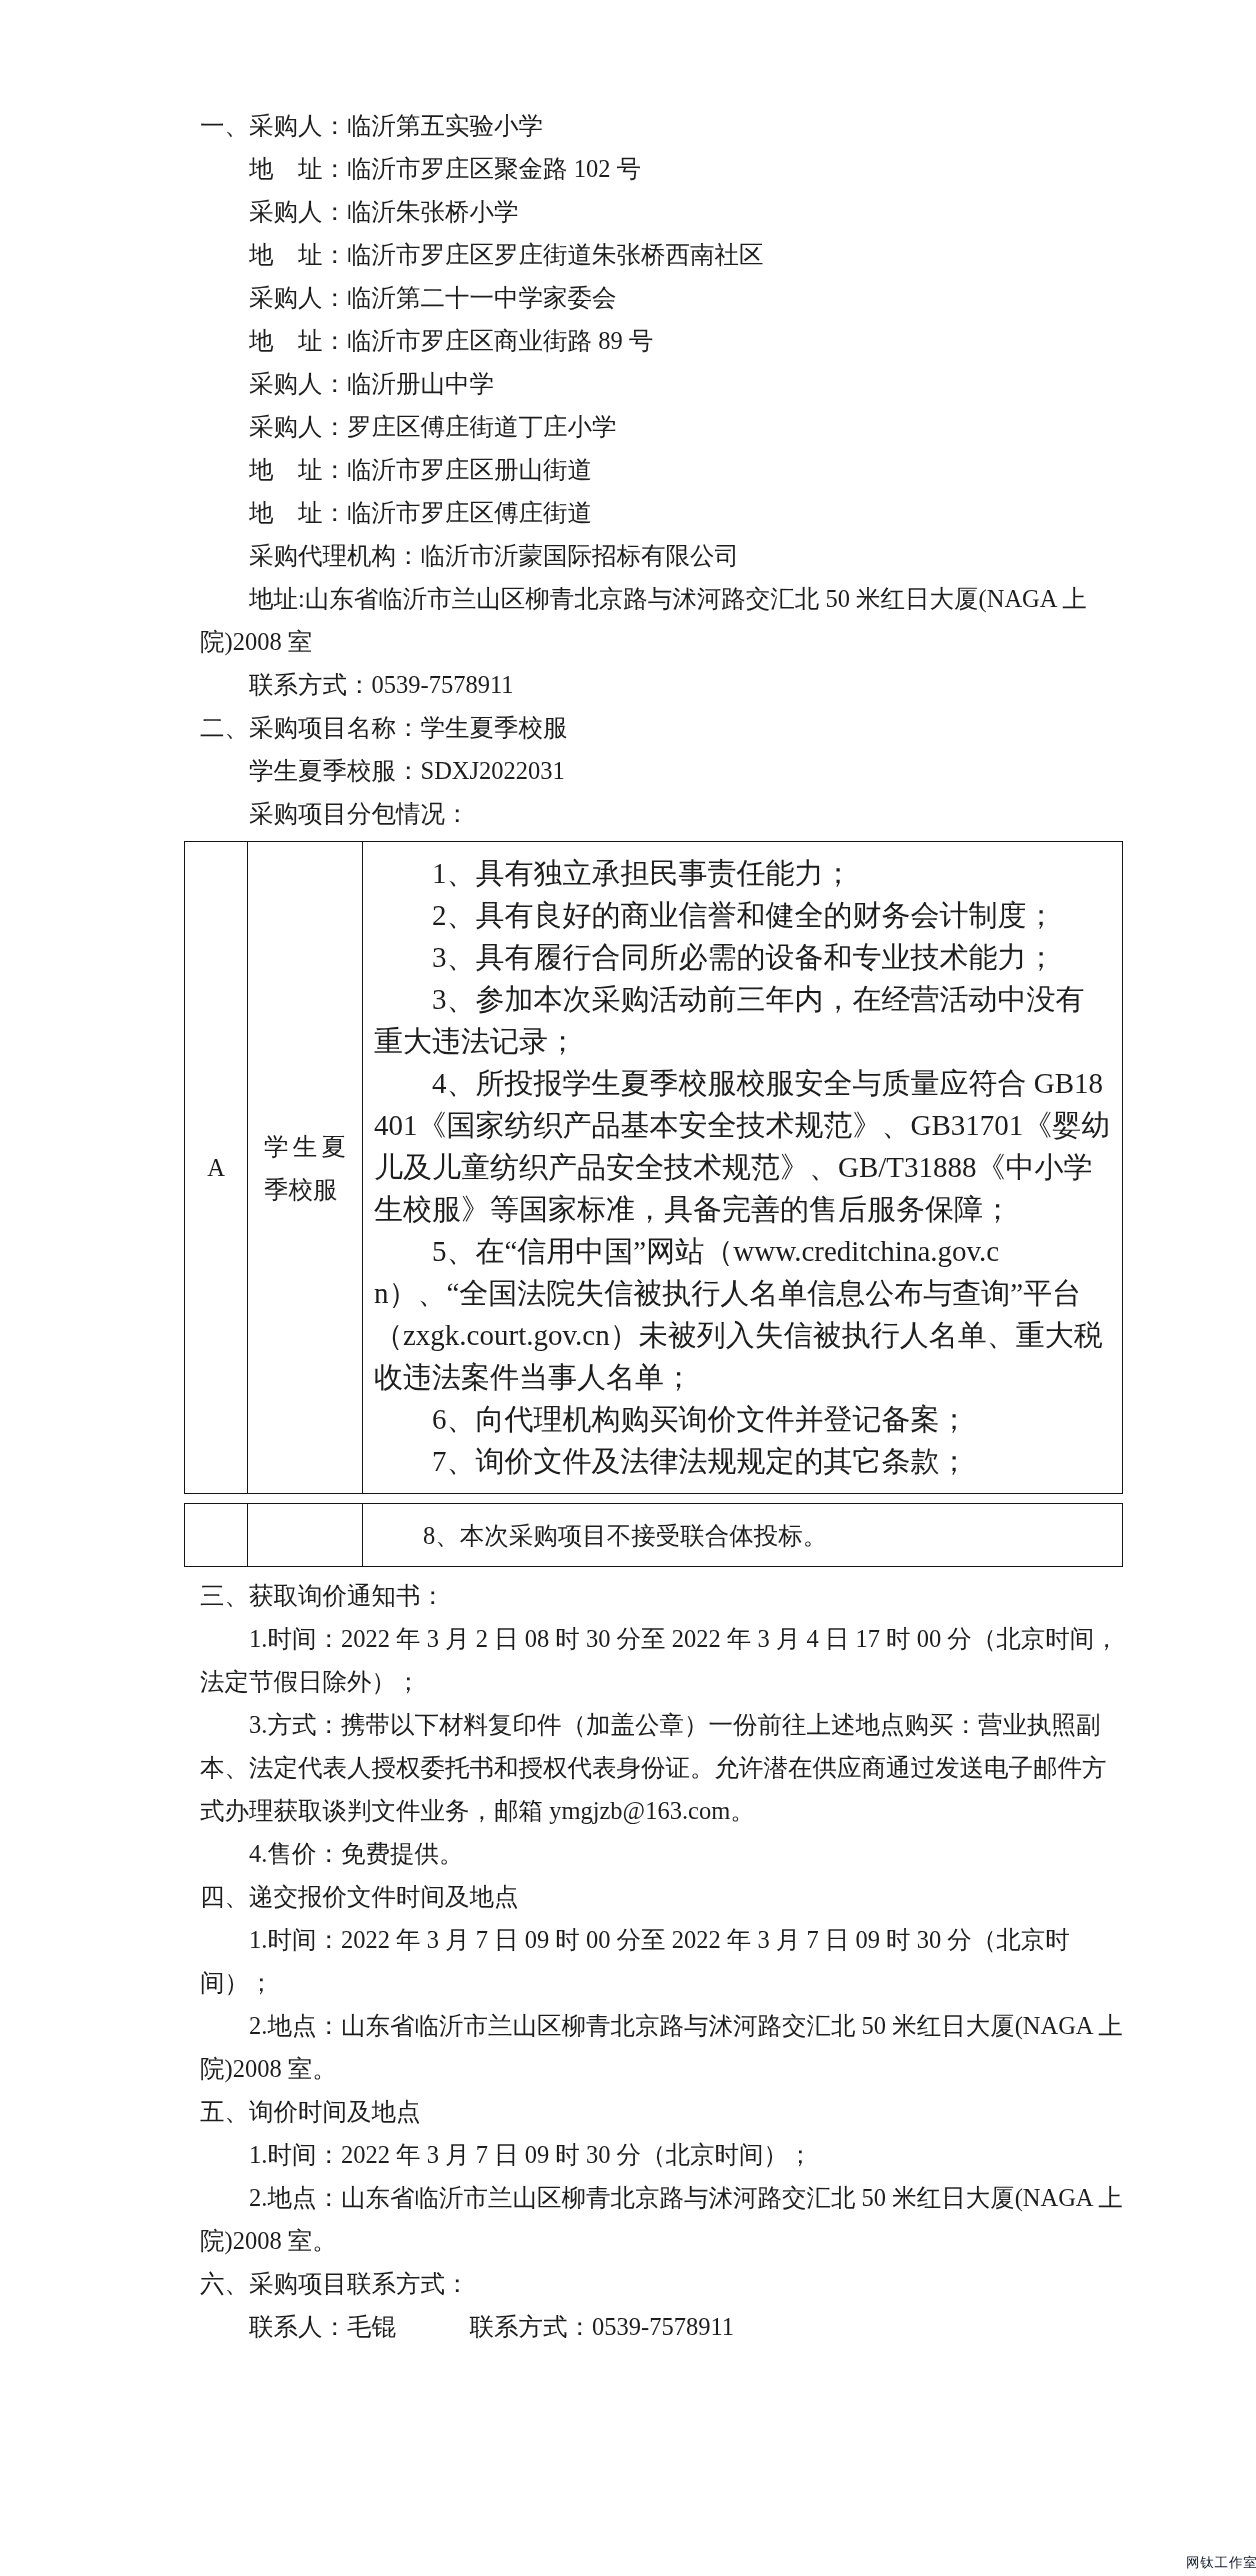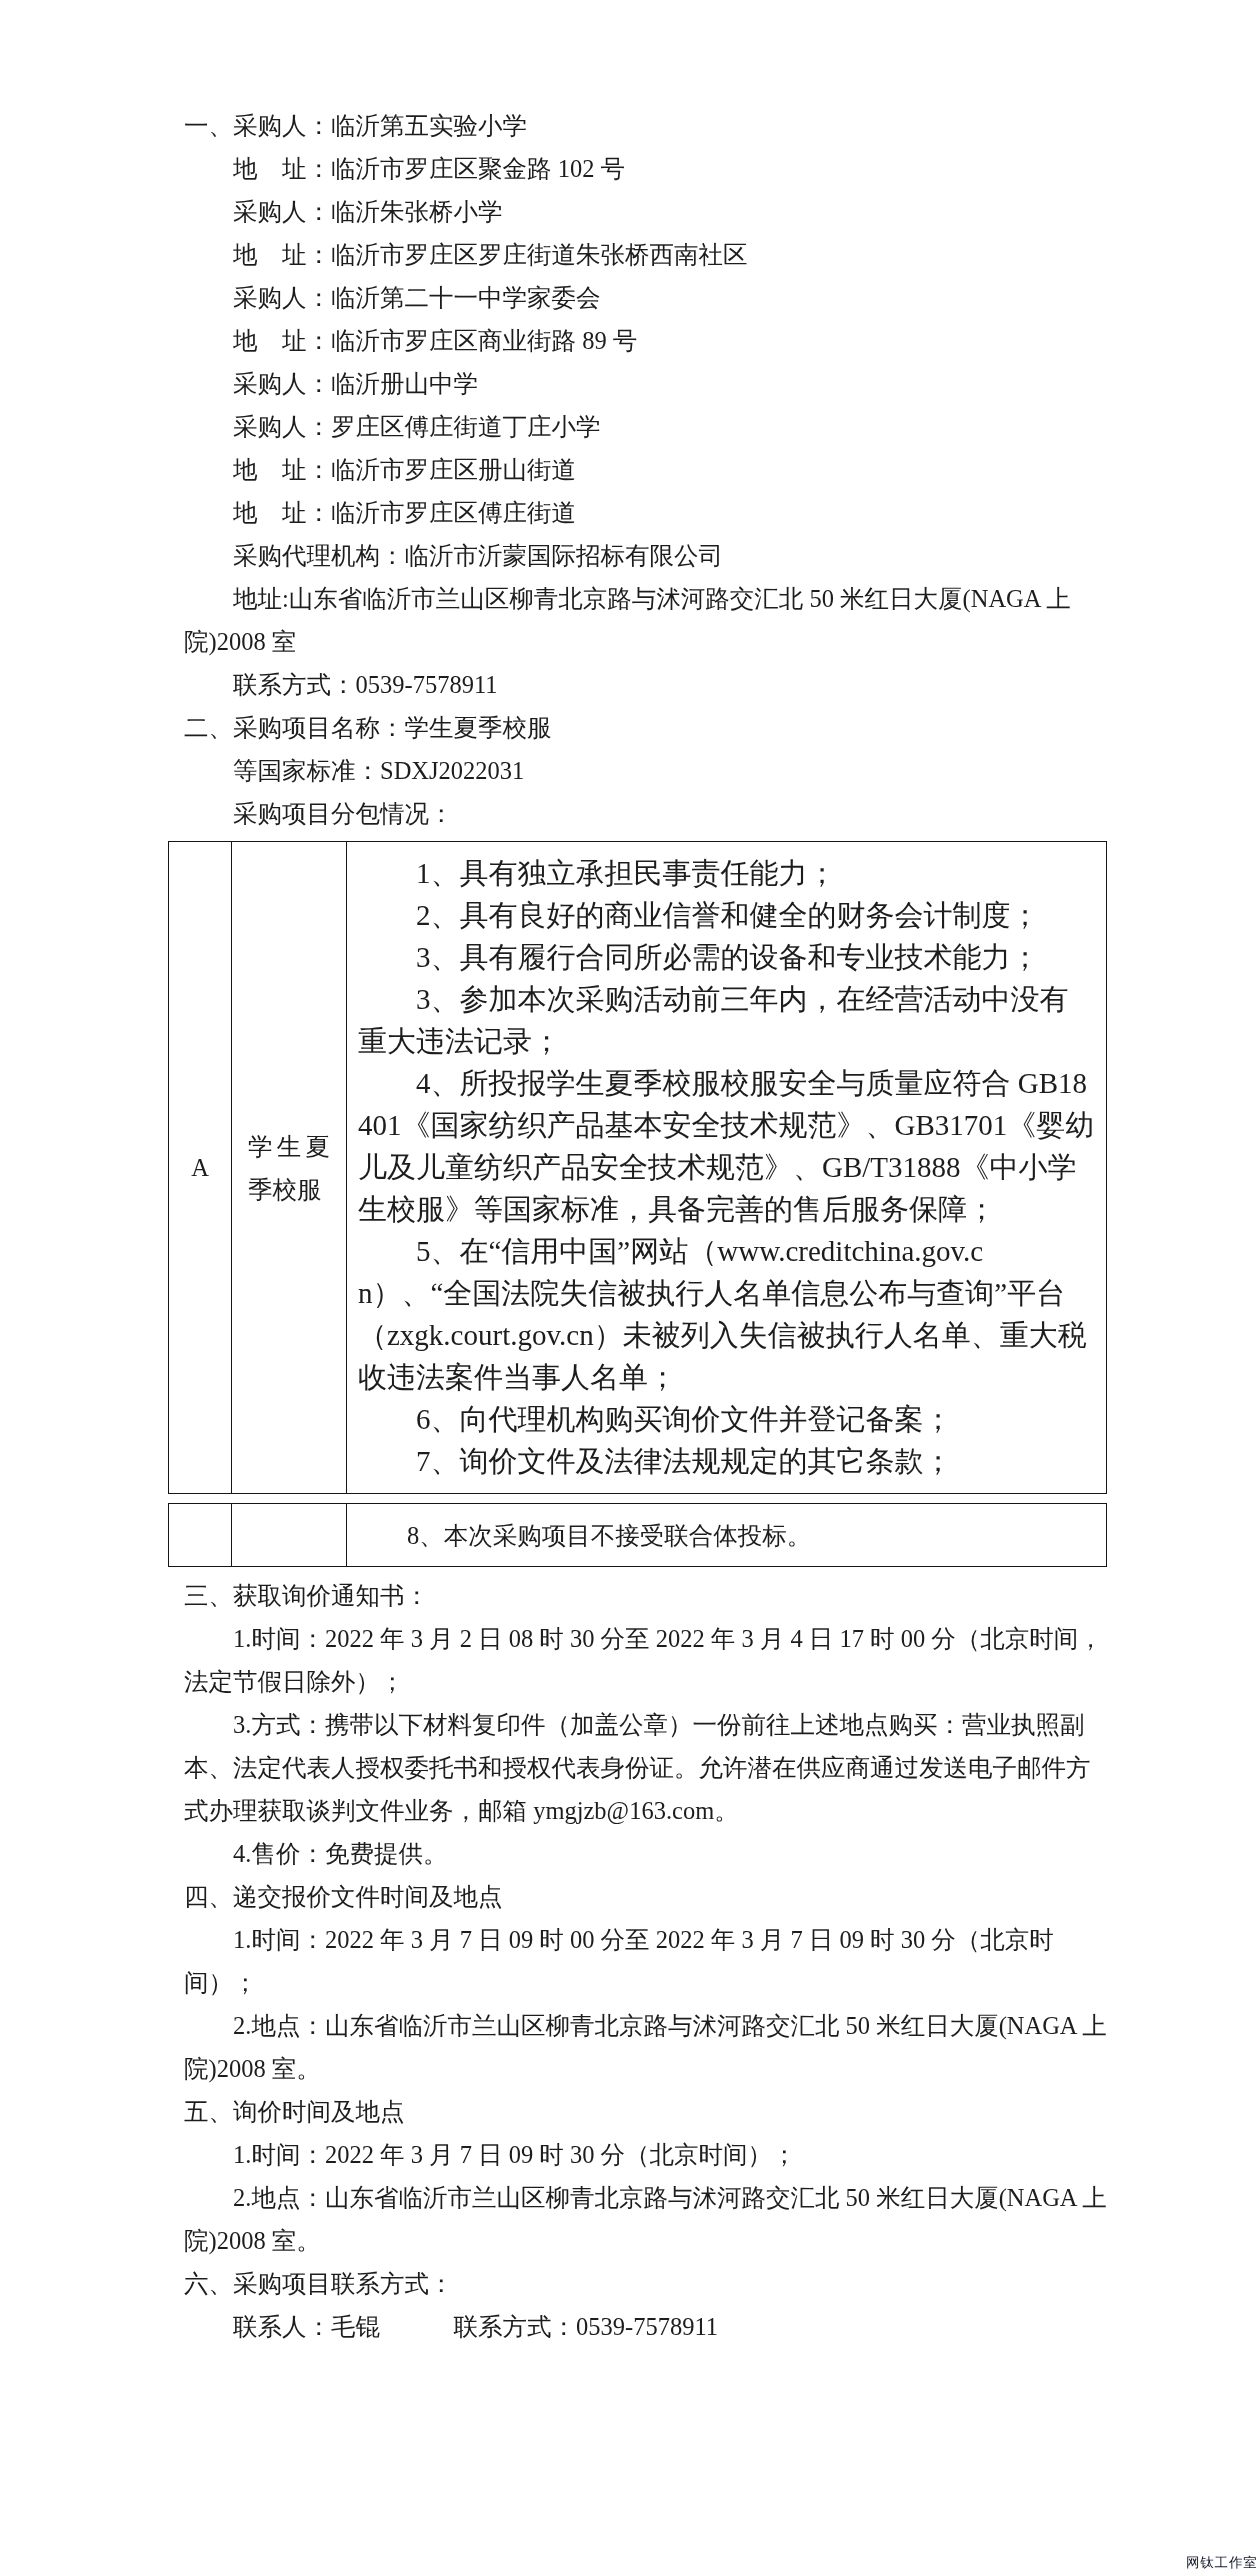--- a/index.html
+++ b/index.html
@@ -17,7 +17,7 @@
   }
   .doc {
     position: absolute;
-    left: 168px;
+    left: 184px;
     top: 104px;
     width: 938px;
   }

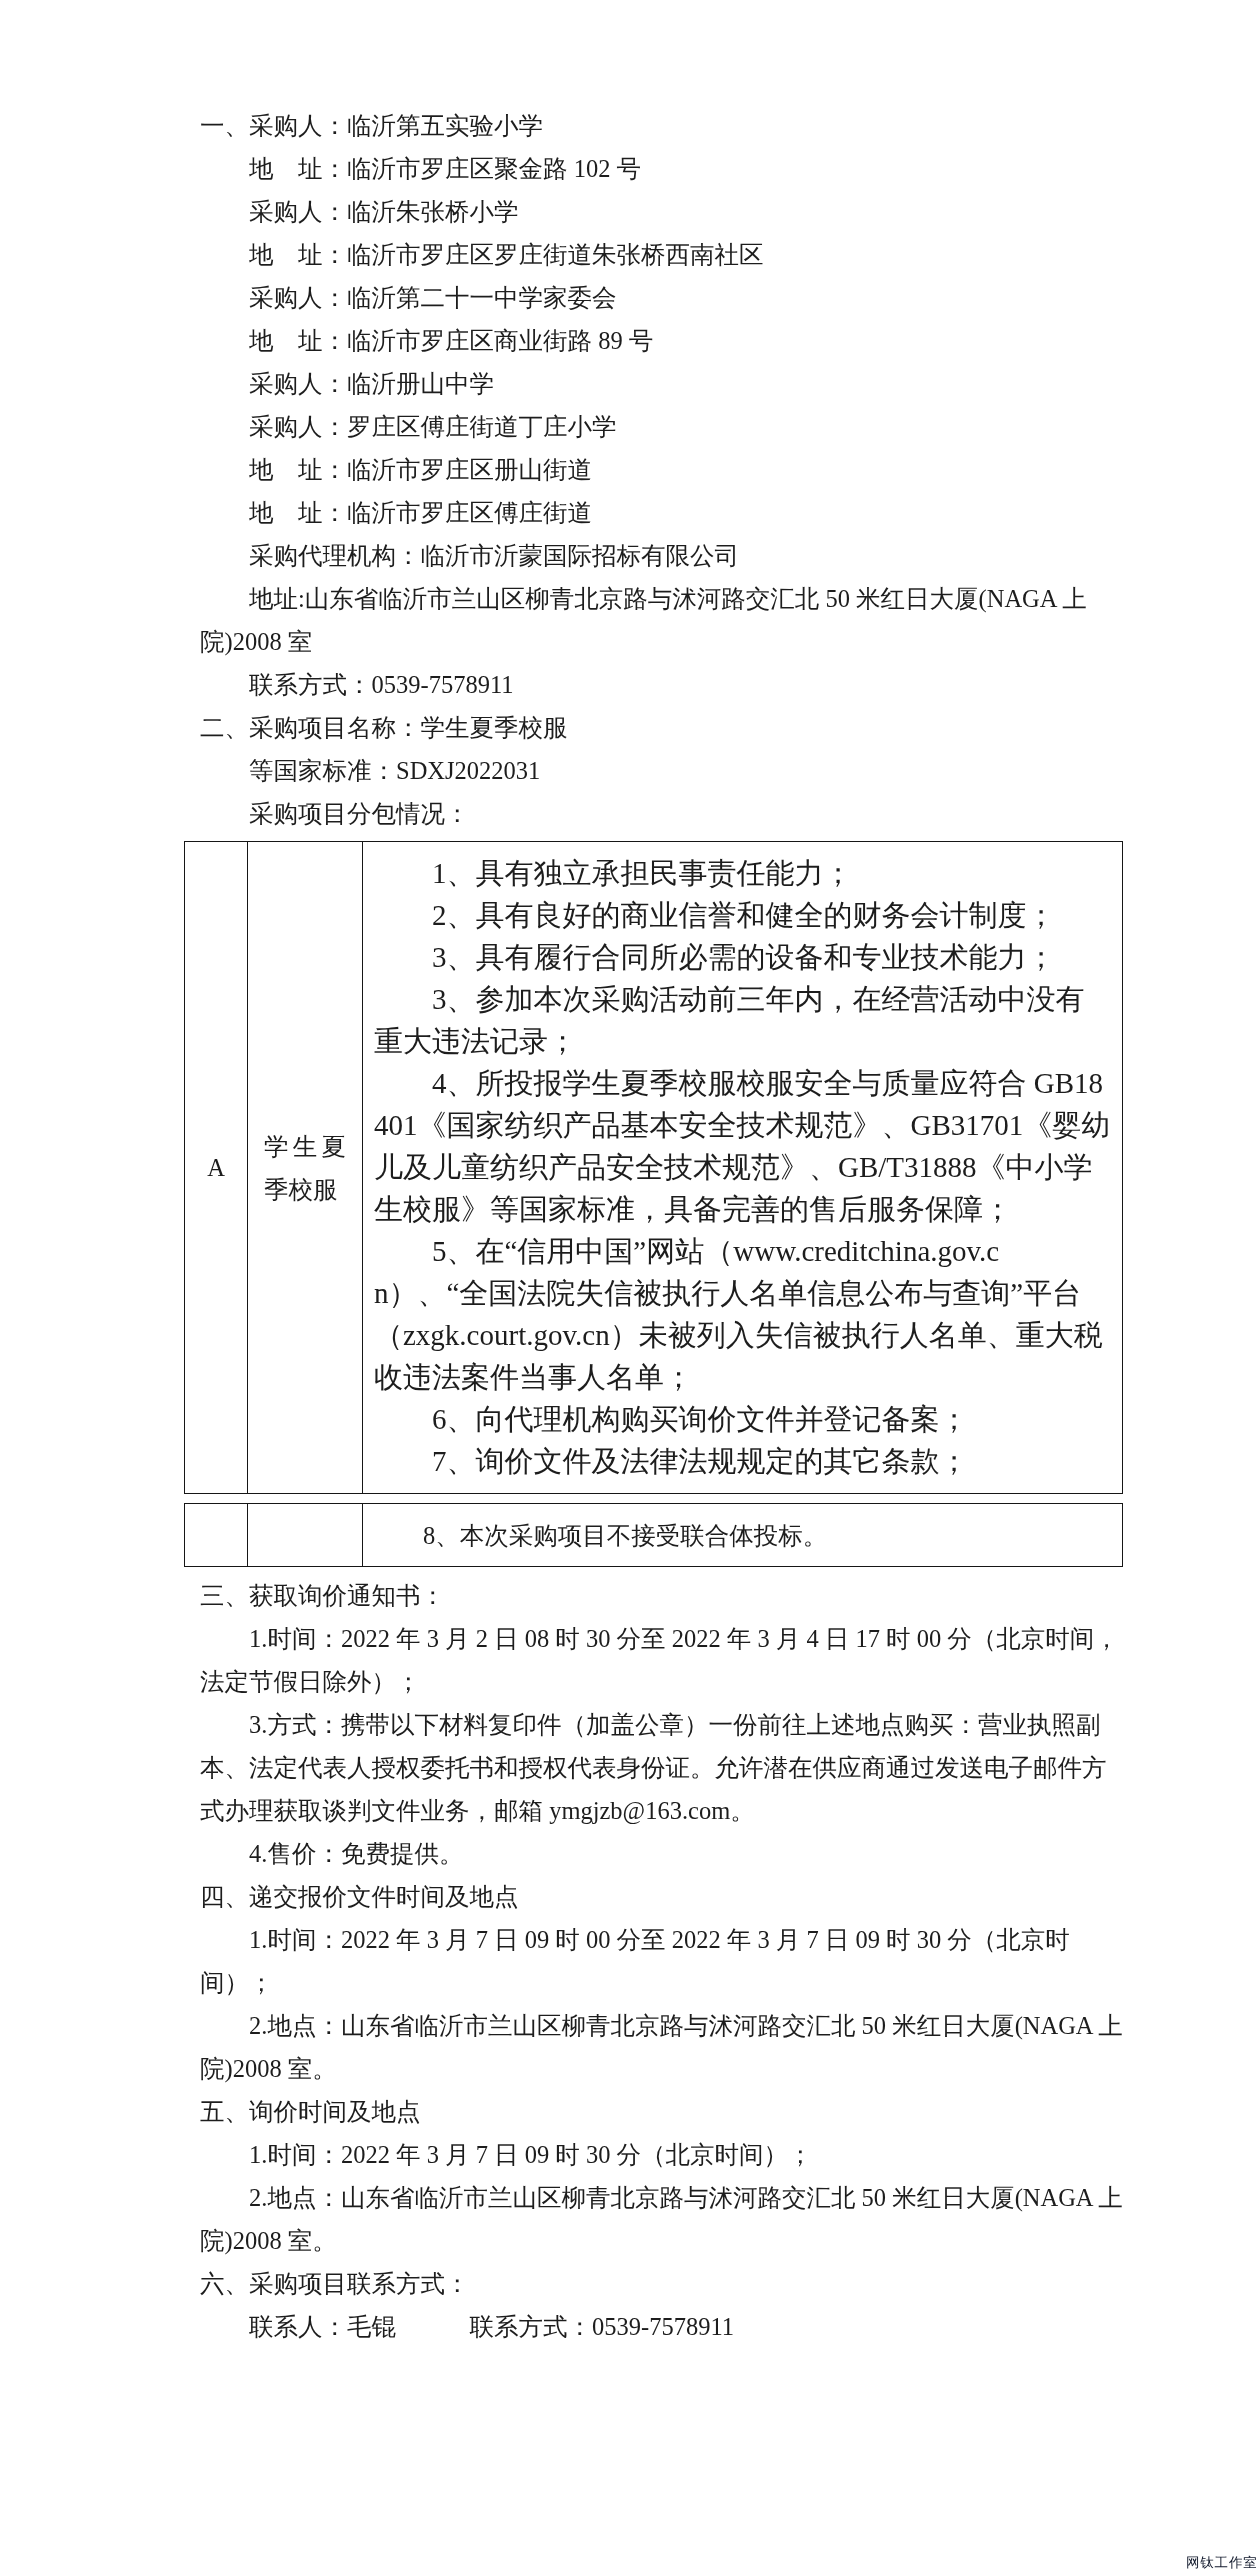--- a/index.html
+++ b/index.html
@@ -107,7 +107,7 @@
       <p class="line indent">地址:山东省临沂市兰山区柳青北京路与沭河路交汇北 50 米红日大厦(NAGA 上院)2008 室</p>
       <p class="line indent">联系方式：0539-7578911</p>
       <p class="line">二、采购项目名称：学生夏季校服</p>
-      <p class="line indent">等国家标准：SDXJ2022031</p>
+      <p class="line indent">学生夏季校服：SDXJ2022031</p>
       <p class="line indent">采购项目分包情况：</p>
     </div>
 

